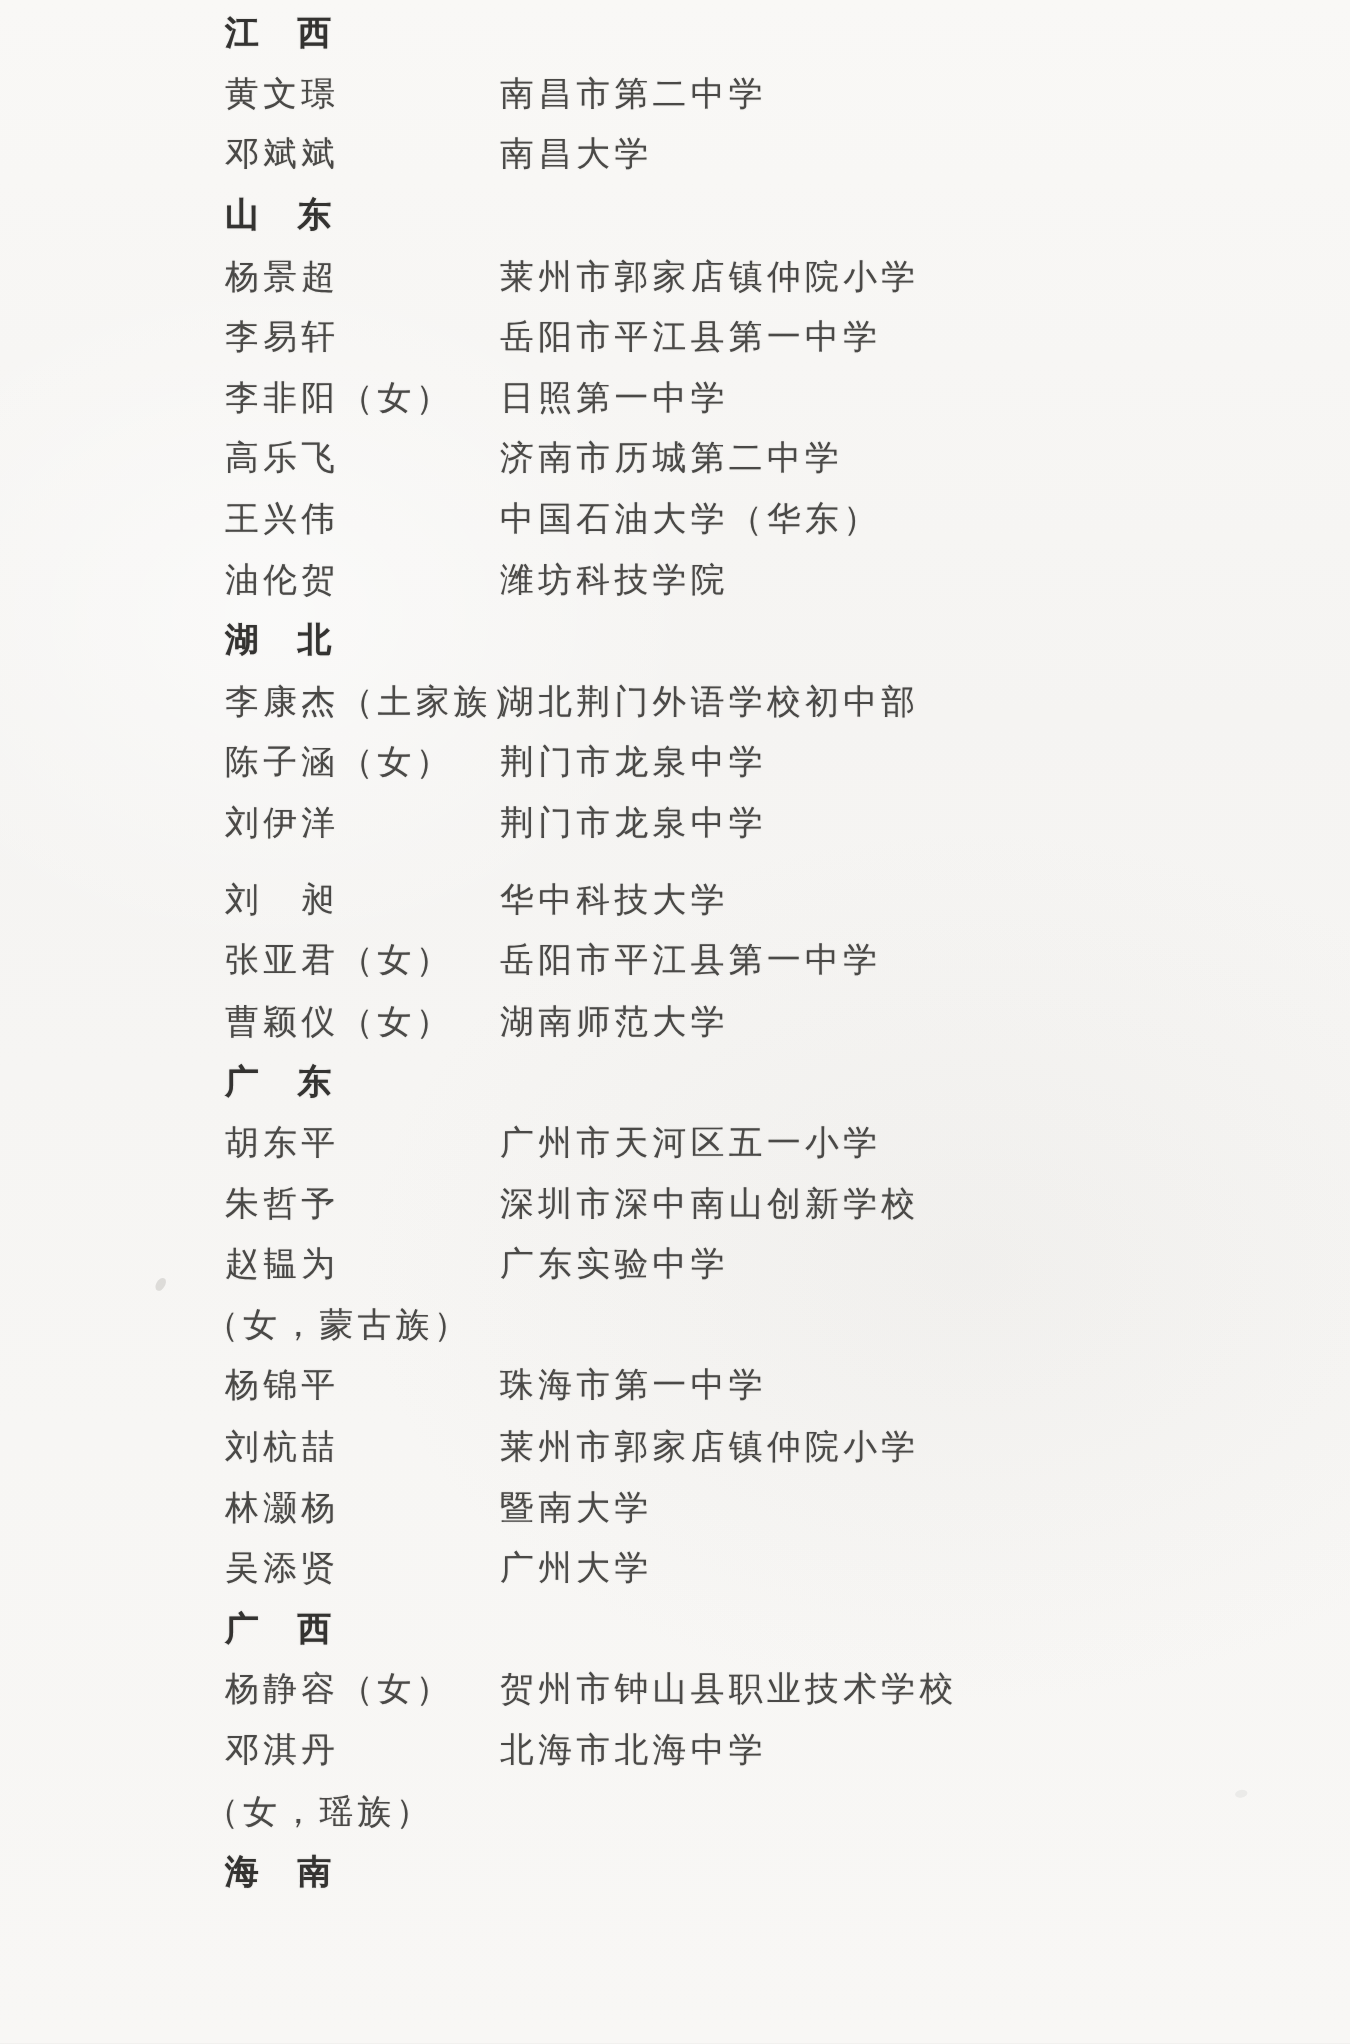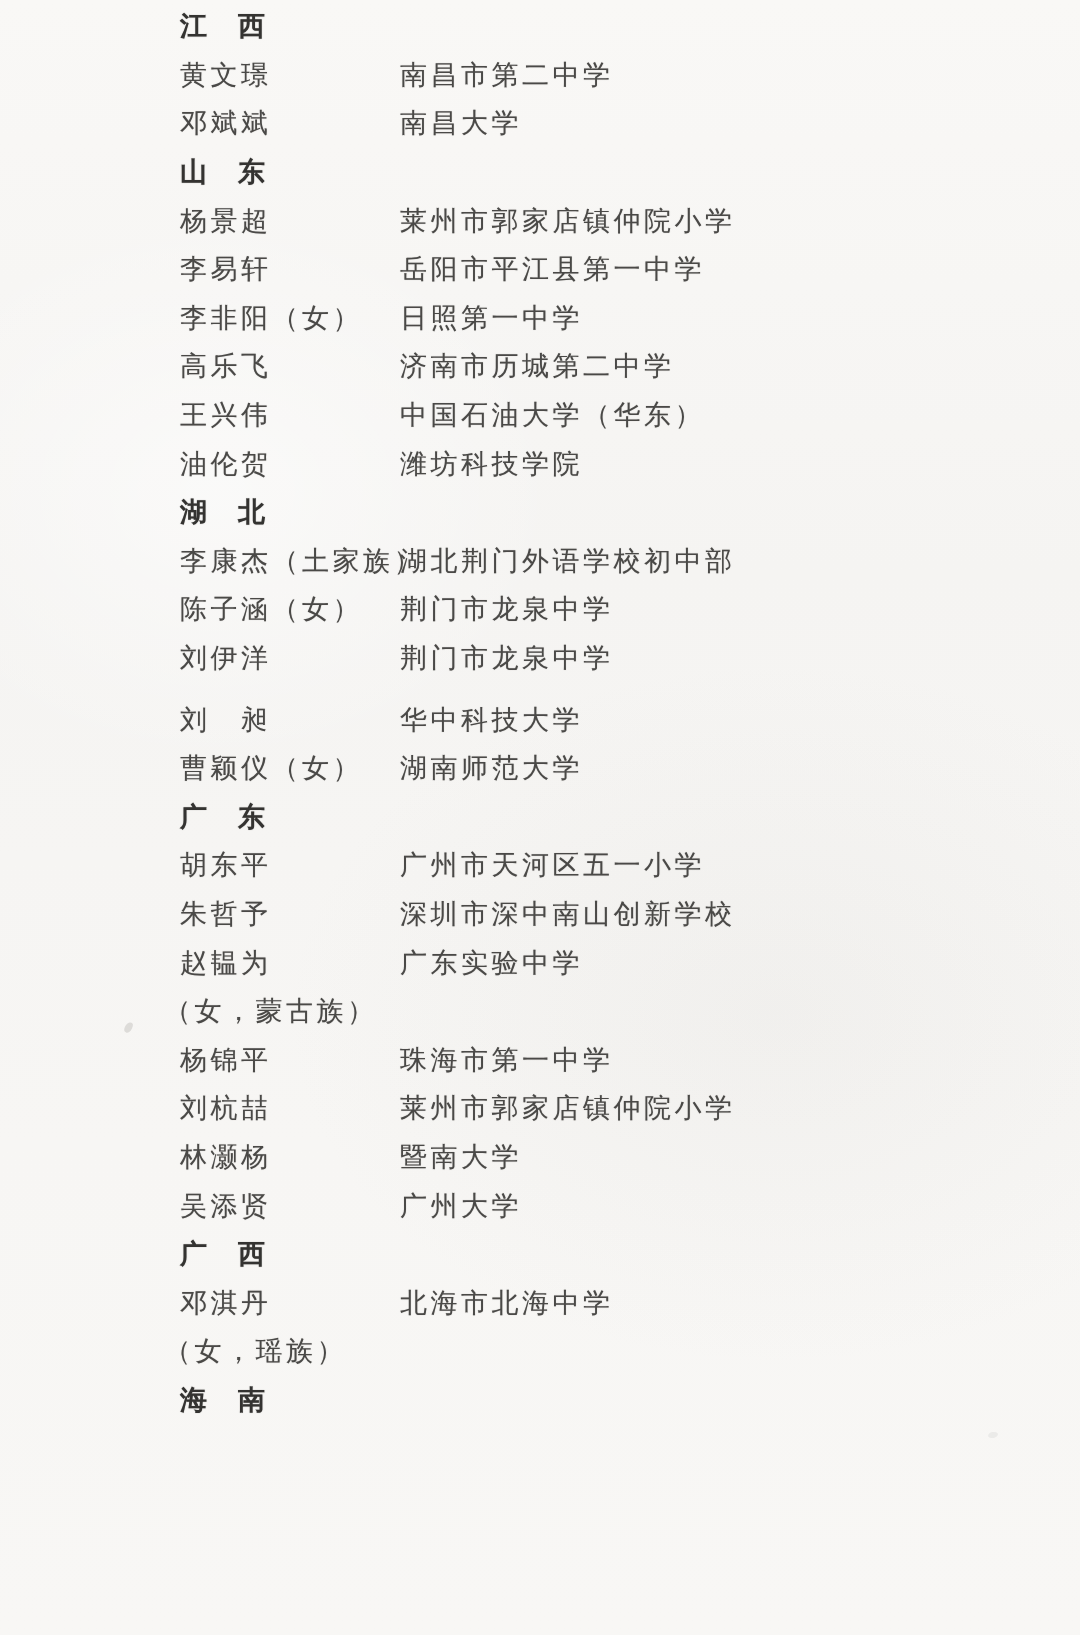--- a/index.html
+++ b/index.html
@@ -140,6 +140,10 @@
         <span class="school-name">华中科技大学</span>
       </div>
       <div class="row entry">
+        <span class="entry-name">张亚君（女）</span>
+        <span class="school-name">岳阳市平江县第一中学</span>
+      </div>
+      <div class="row entry">
         <span class="entry-name">曹颖仪（女）</span>
         <span class="school-name">湖南师范大学</span>
       </div>

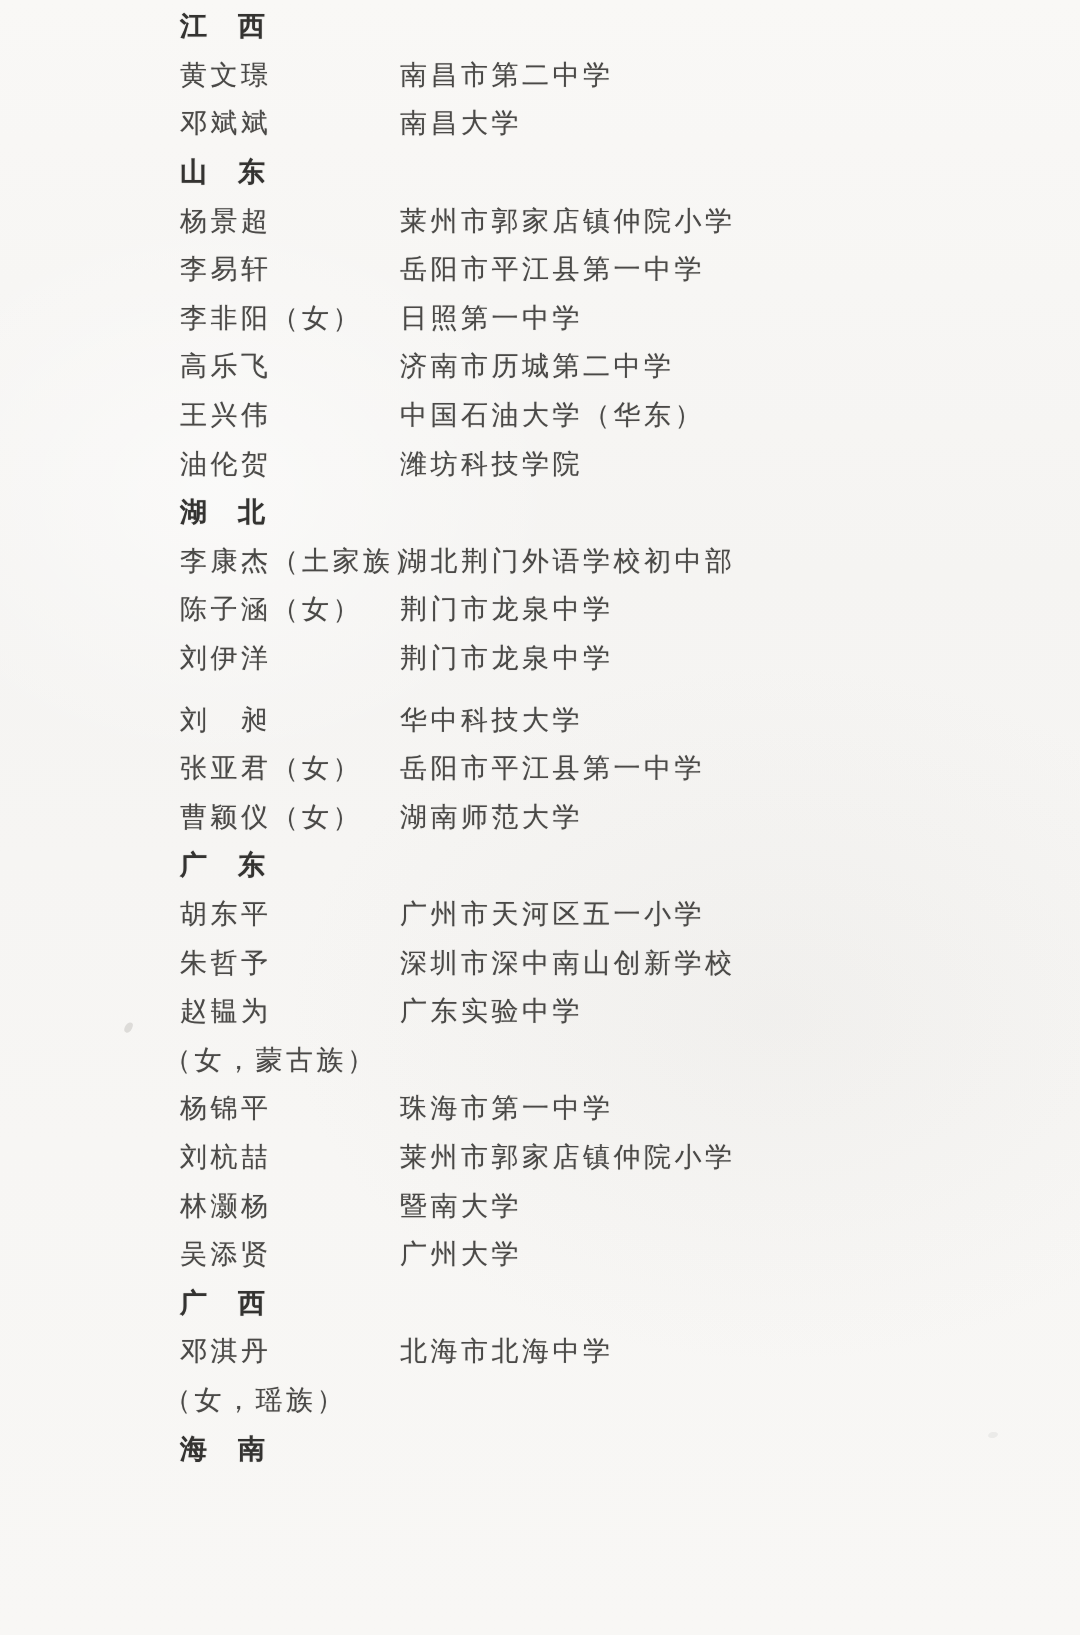--- a/index.html
+++ b/index.html
@@ -185,6 +185,10 @@
         <span>广　西</span>
       </div>
       <div class="row entry">
+        <span class="entry-name">杨静容（女）</span>
+        <span class="school-name">贺州市钟山县职业技术学校</span>
+      </div>
+      <div class="row entry">
         <span class="entry-name">邓淇丹</span>
         <span class="school-name">北海市北海中学</span>
       </div>

